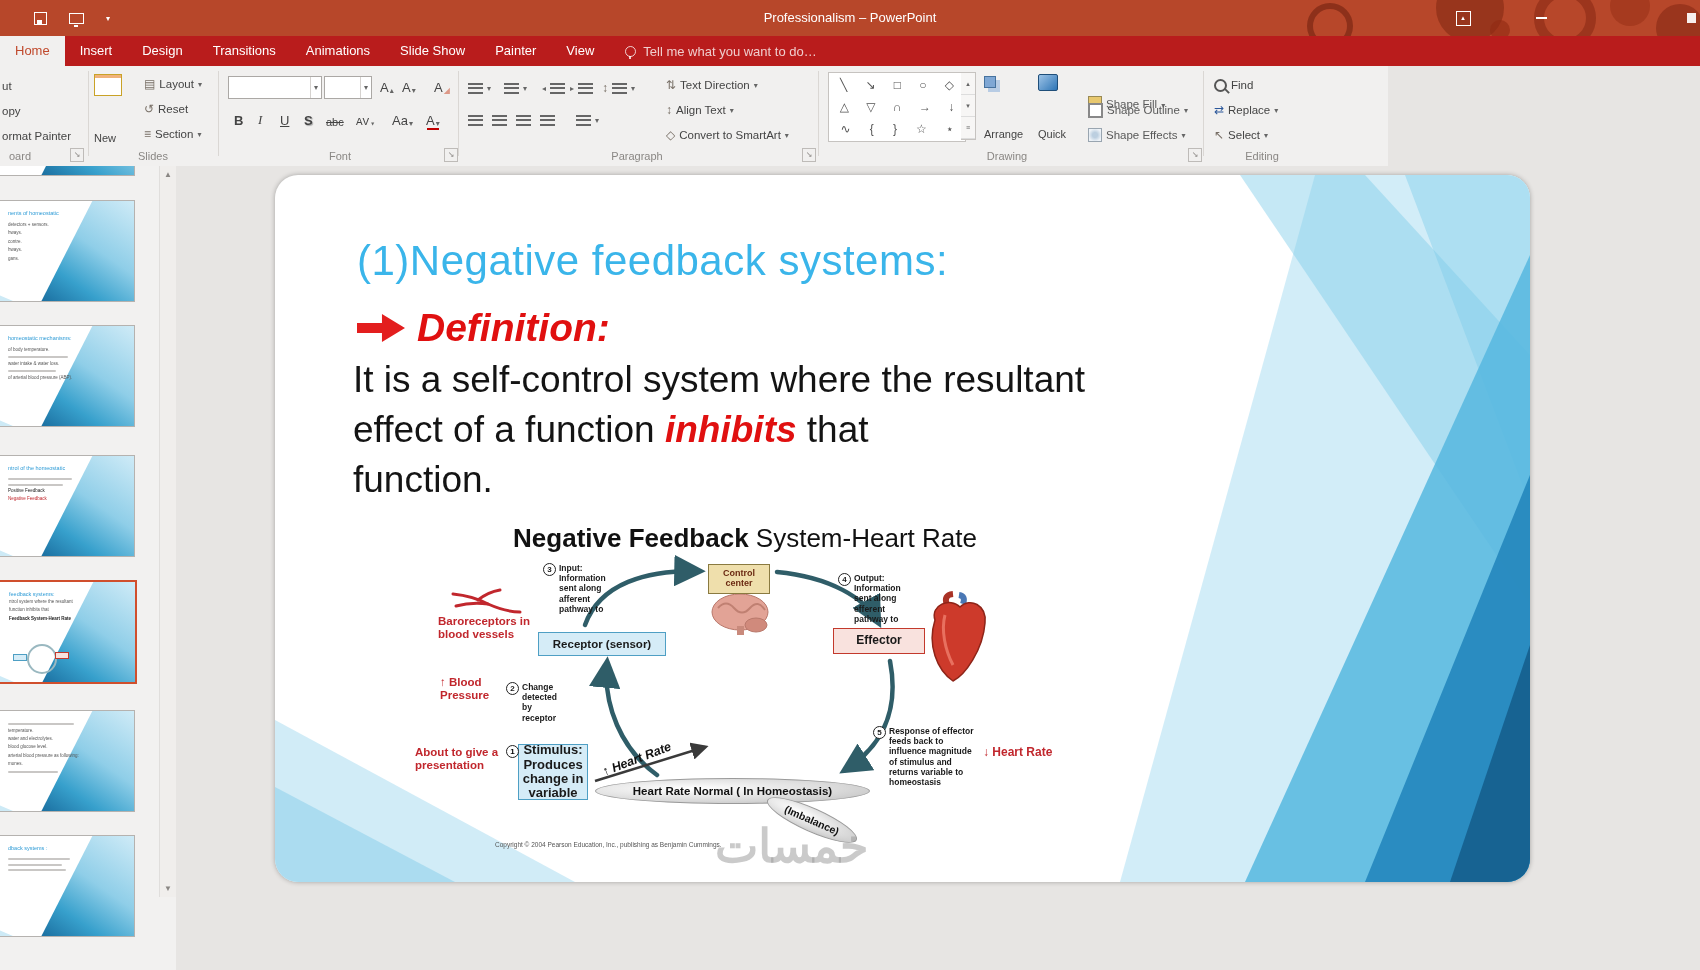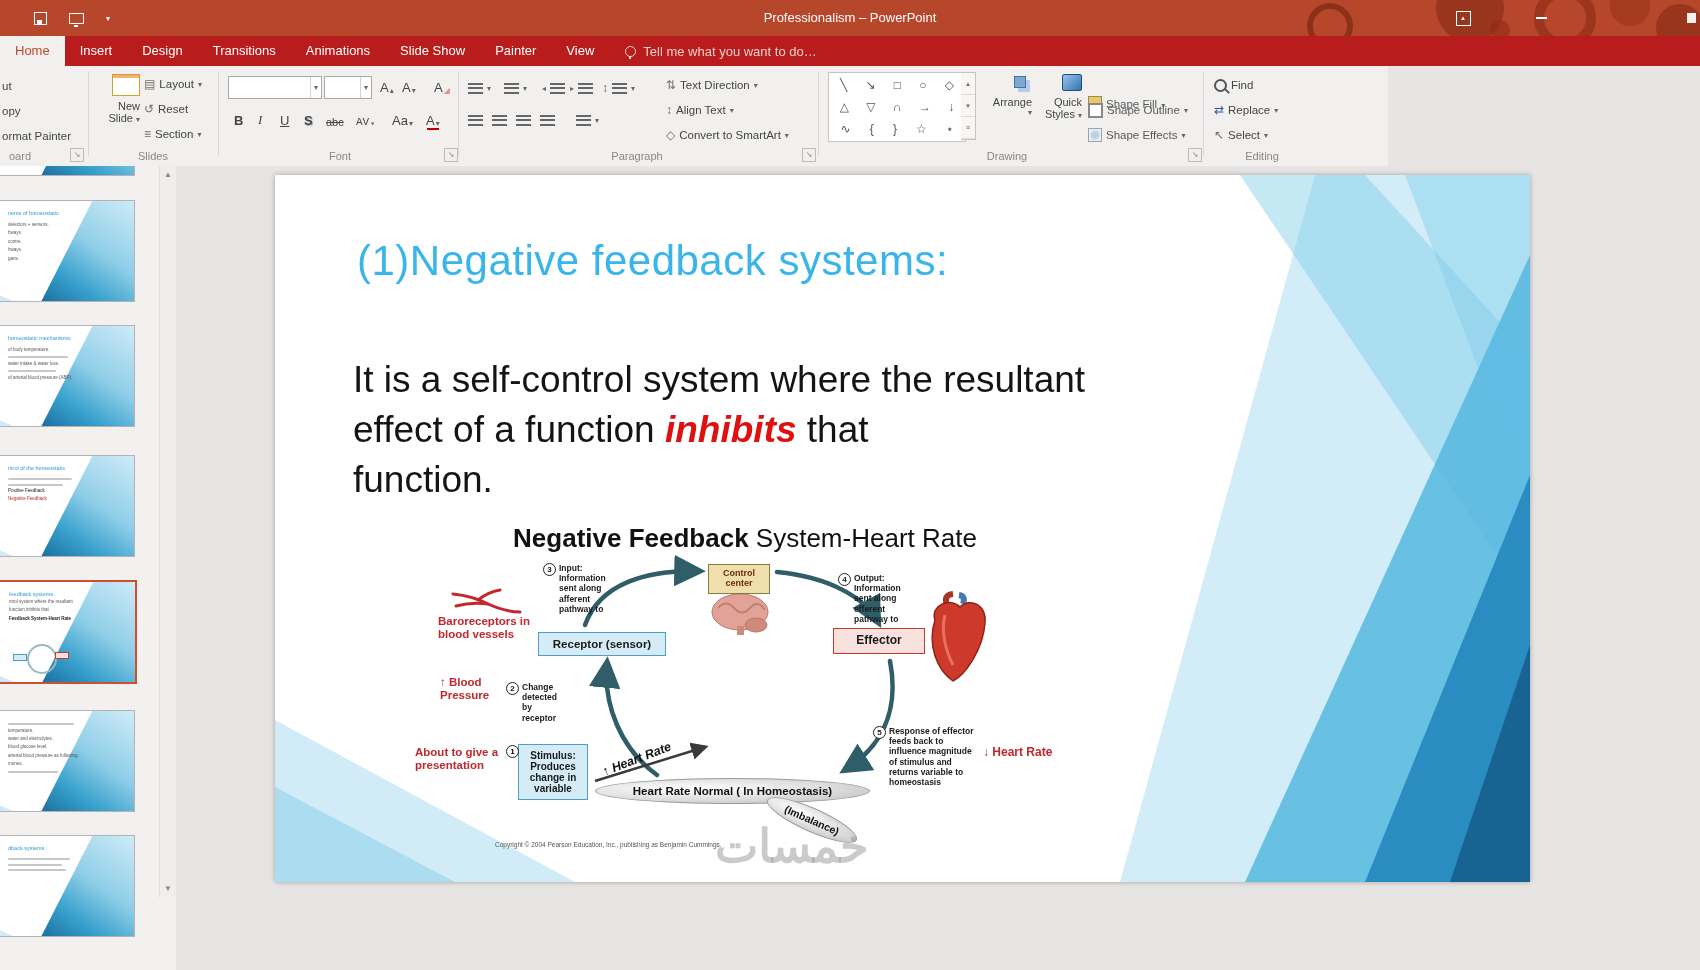--- a/index.html
+++ b/index.html
@@ -37,7 +37,7 @@
   .rbtn{position:absolute;display:flex;align-items:center;gap:4px;font-size:11.5px;color:#444;height:20px;white-space:nowrap;}
   .car{font-size:8px;color:#666;}
   .gly, .gly2{font-size:12px;color:#786f66;line-height:12px;}
-  .rbig{position:absolute;display:flex;flex-direction:column;align-items:flex-end;font-size:11px;color:#444;text-align:center;}
+  .rbig{position:absolute;display:flex;flex-direction:column;align-items:flex-start;font-size:11px;color:#444;text-align:center;gap:32px;}
   .ic-newslide{width:26px;height:20px;background:#fff;border:1px solid #C9A227;box-shadow:inset 0 3px #F0B27A;margin-bottom:4px;}
   .ic-arrange{width:10px;height:10px;background:#7FA7D4;border:1px solid #46729E;box-shadow:4px 4px 0 #B8CCE4;margin:2px 6px 8px 0;}
   .ic-quick{width:18px;height:15px;background:linear-gradient(135deg,#9DC3E6,#2E75B6);border:1px solid #1F4E79;border-radius:2px;margin-bottom:5px;}

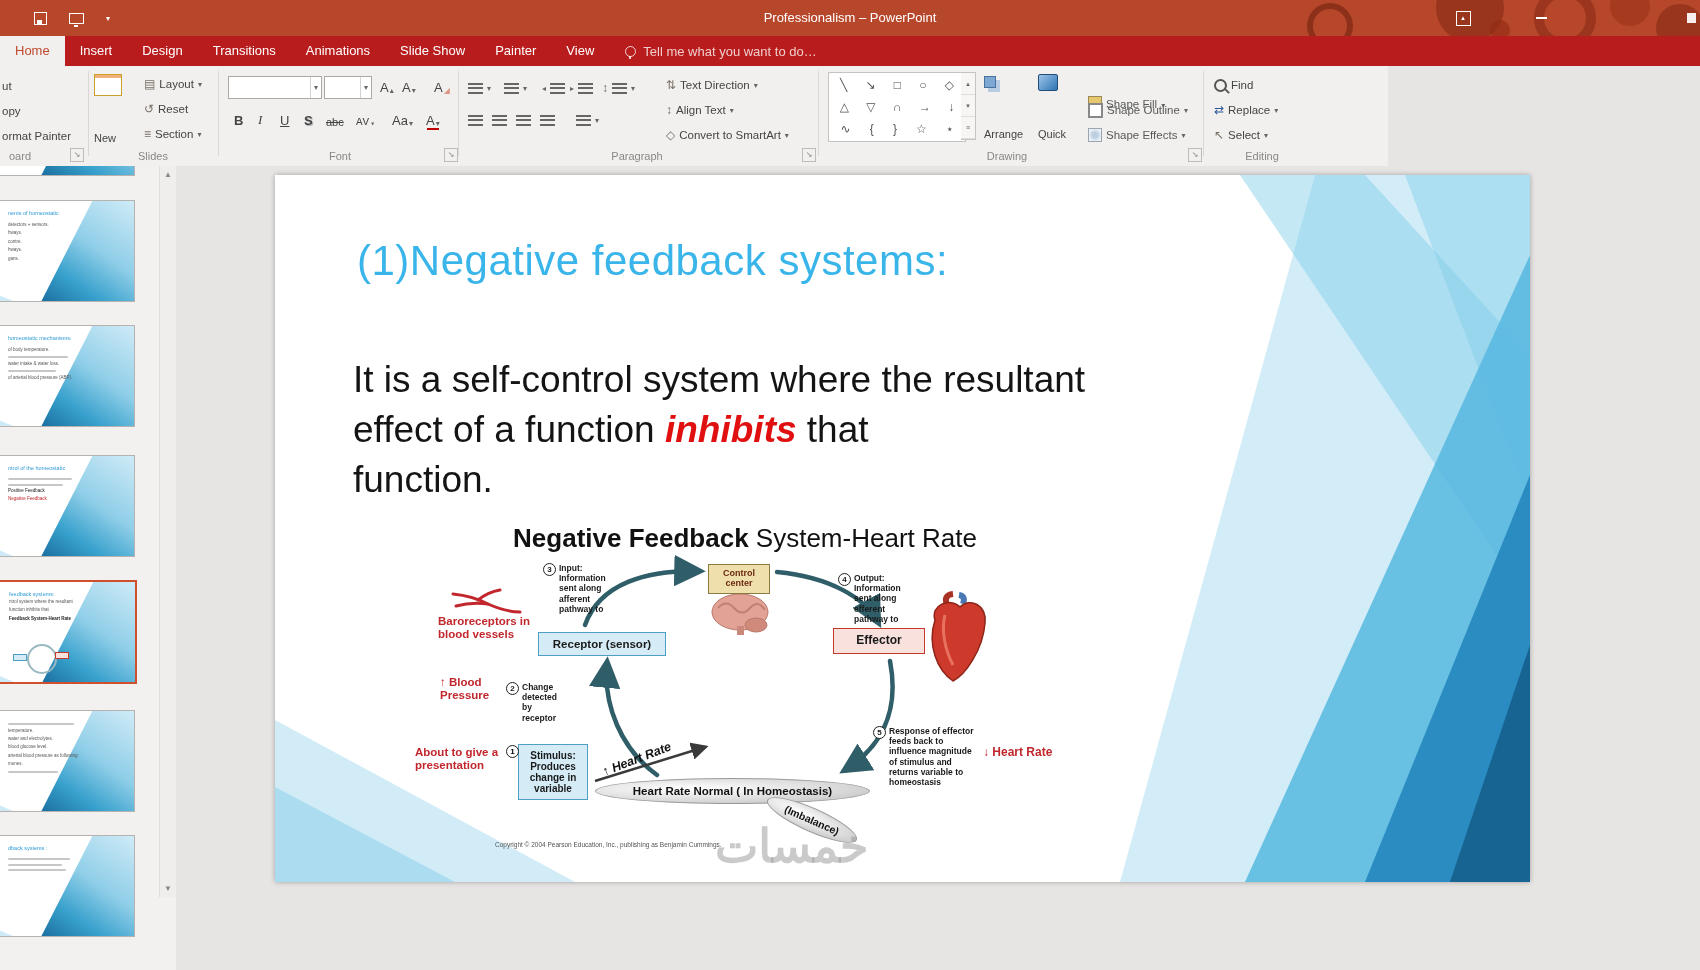--- a/index.html
+++ b/index.html
@@ -76,7 +76,7 @@
   .sarr{position:absolute;left:0;width:16px;height:17px;display:flex;align-items:center;justify-content:center;font-size:8px;color:#8A8784;background:#F0EEEC;}
 
   .canvas{position:absolute;left:176px;top:0;width:1524px;height:804px;background:#E7E5E3;}
-  .slide{position:absolute;left:99px;top:9px;width:1255px;height:707px;background:#fff;box-shadow:0 0 5px rgba(0,0,0,.3);overflow:hidden;}
+  .slide{position:absolute;left:99px;top:9px;width:1255px;height:707px;background:#fff;box-shadow:0 0 5px rgba(0,0,0,.3);overflow:hidden;border-radius:23px;}
   .deco-svg{position:absolute;left:0;top:0;width:1255px;height:707px;}
 
   .s-title{position:absolute;left:82px;top:62px;font-size:42px;color:#3AB5EA;letter-spacing:.5px;}

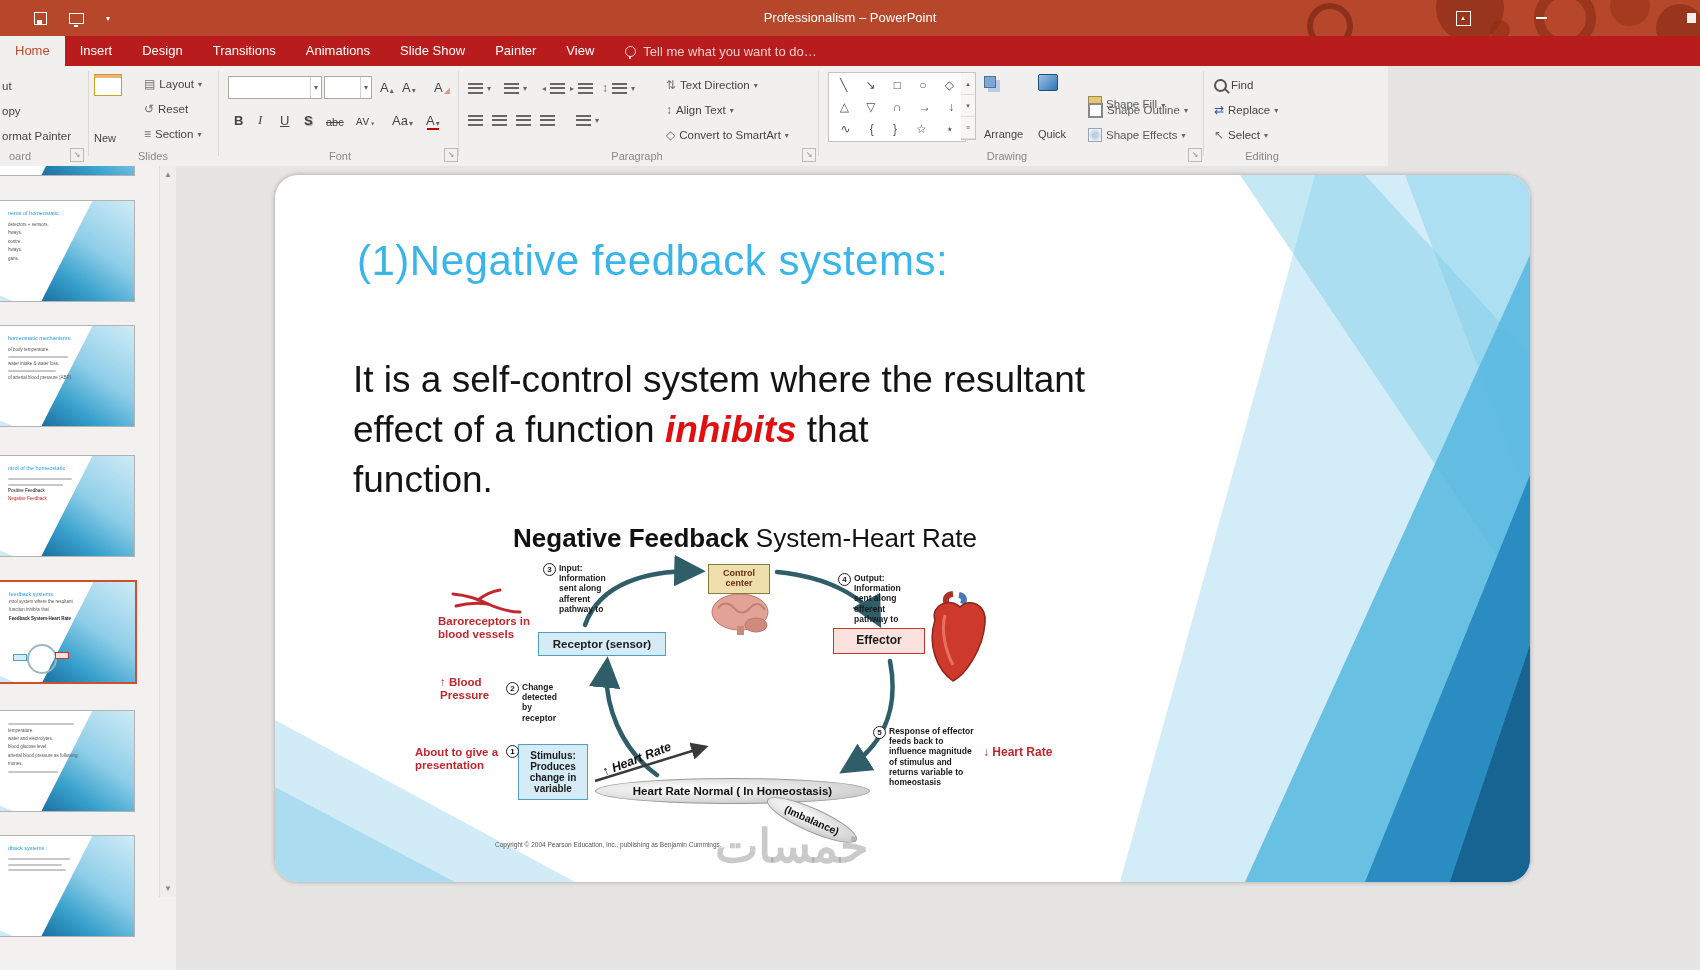--- a/index.html
+++ b/index.html
@@ -463,6 +463,10 @@
 
         <div class="s-title">(1)Negative feedback systems:</div>
 
+        <div class="s-def">
+          <div class="def-arrow"></div>
+          <div class="def-text">Definition:</div>
+        </div>
 
         <div class="s-body">
           <div>It is a self-control system where the resultant</div>

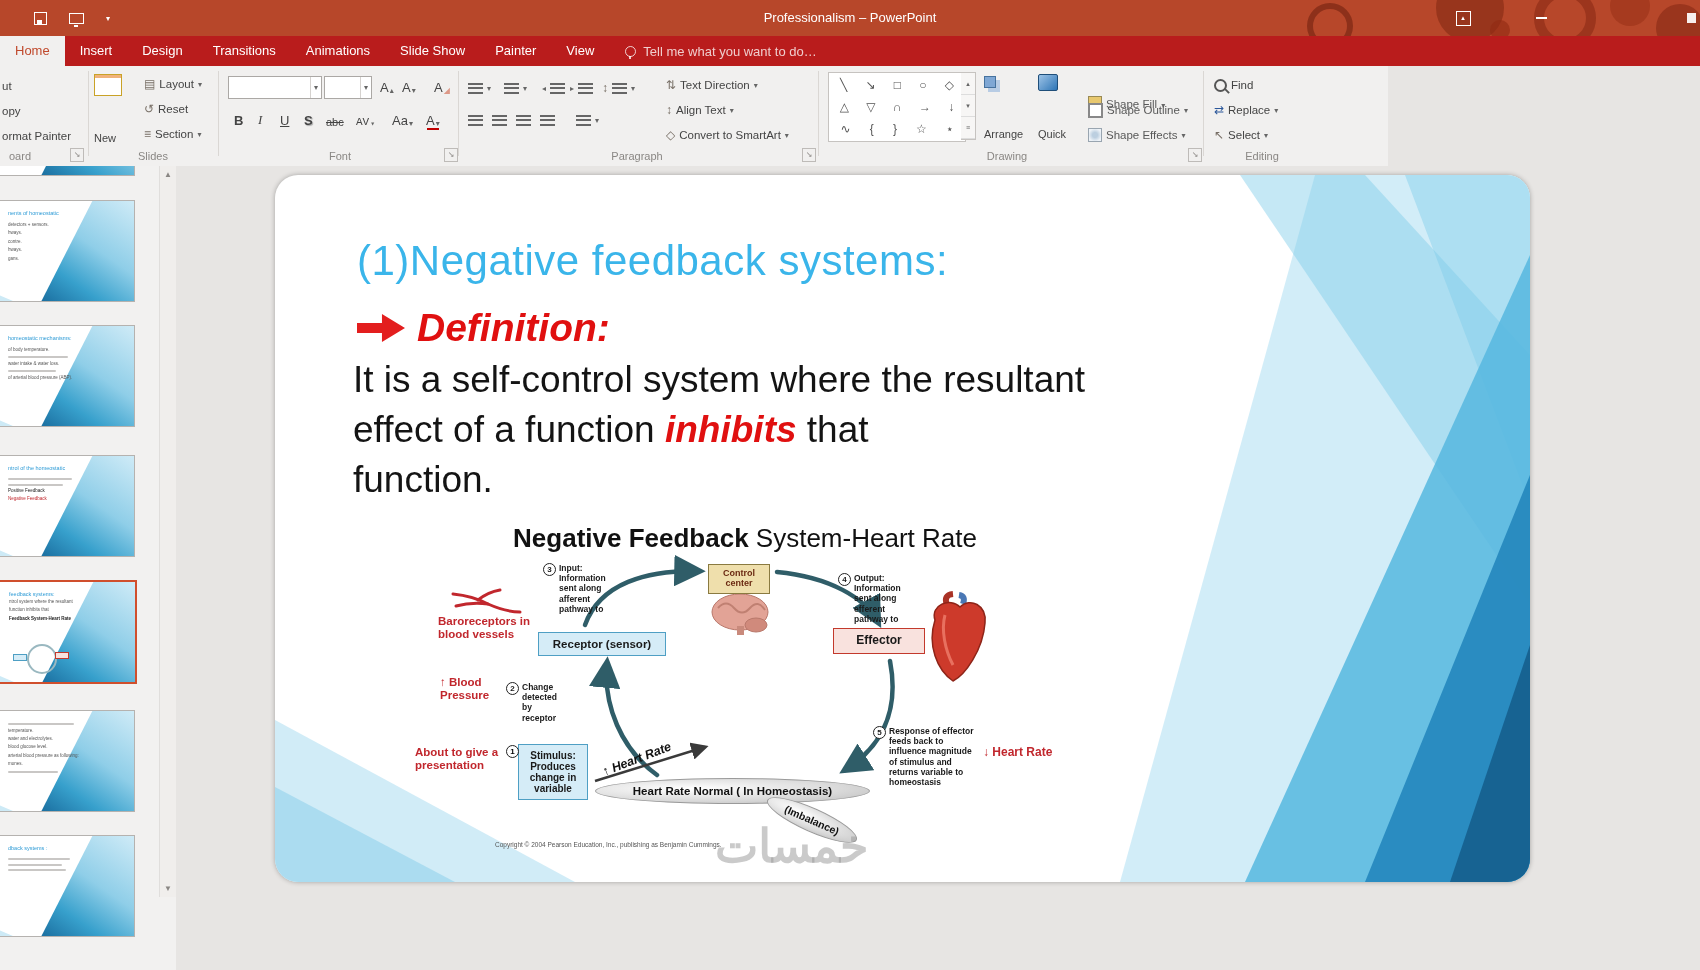--- a/index.html
+++ b/index.html
@@ -94,7 +94,7 @@
   .bx-control{left:293px;top:41px;width:60px;height:28px;background:#EFDFAC;border:1.5px solid #8A7A40;font-size:9px;color:#6B2A12;}
   .bx-receptor{left:123px;top:109px;width:126px;height:22px;background:#D5ECF7;border:1px solid #4E9FC4;font-size:11.5px;color:#1a1a1a;}
   .bx-effector{left:418px;top:105px;width:90px;height:24px;background:#F9E2DE;border:1.5px solid #C3392C;font-size:12px;color:#1a1a1a;}
-  .bx-stim{left:103px;top:221px;width:64px;height:50px;background:#D5ECF7;border:1px solid #4E9FC4;font-size:10px;color:#1a1a1a;padding:2px;}
+  .bx-stim{left:103px;top:221px;width:64px;height:50px;background:#D5ECF7;border:1px solid #4E9FC4;font-size:13px;color:#1a1a1a;padding:2px;}
   .note{position:absolute;font-size:8.5px;font-weight:bold;color:#1a1a1a;line-height:1.2;display:flex;gap:3px;align-items:flex-start;}
   .cnum{display:inline-flex;width:11px;height:11px;border:1px solid #222;border-radius:50%;font-size:8px;align-items:center;justify-content:center;flex:none;font-weight:bold;background:#fff;}
   .rlab{position:absolute;color:#C1272D;font-weight:bold;font-size:11.5px;line-height:1.15;}

